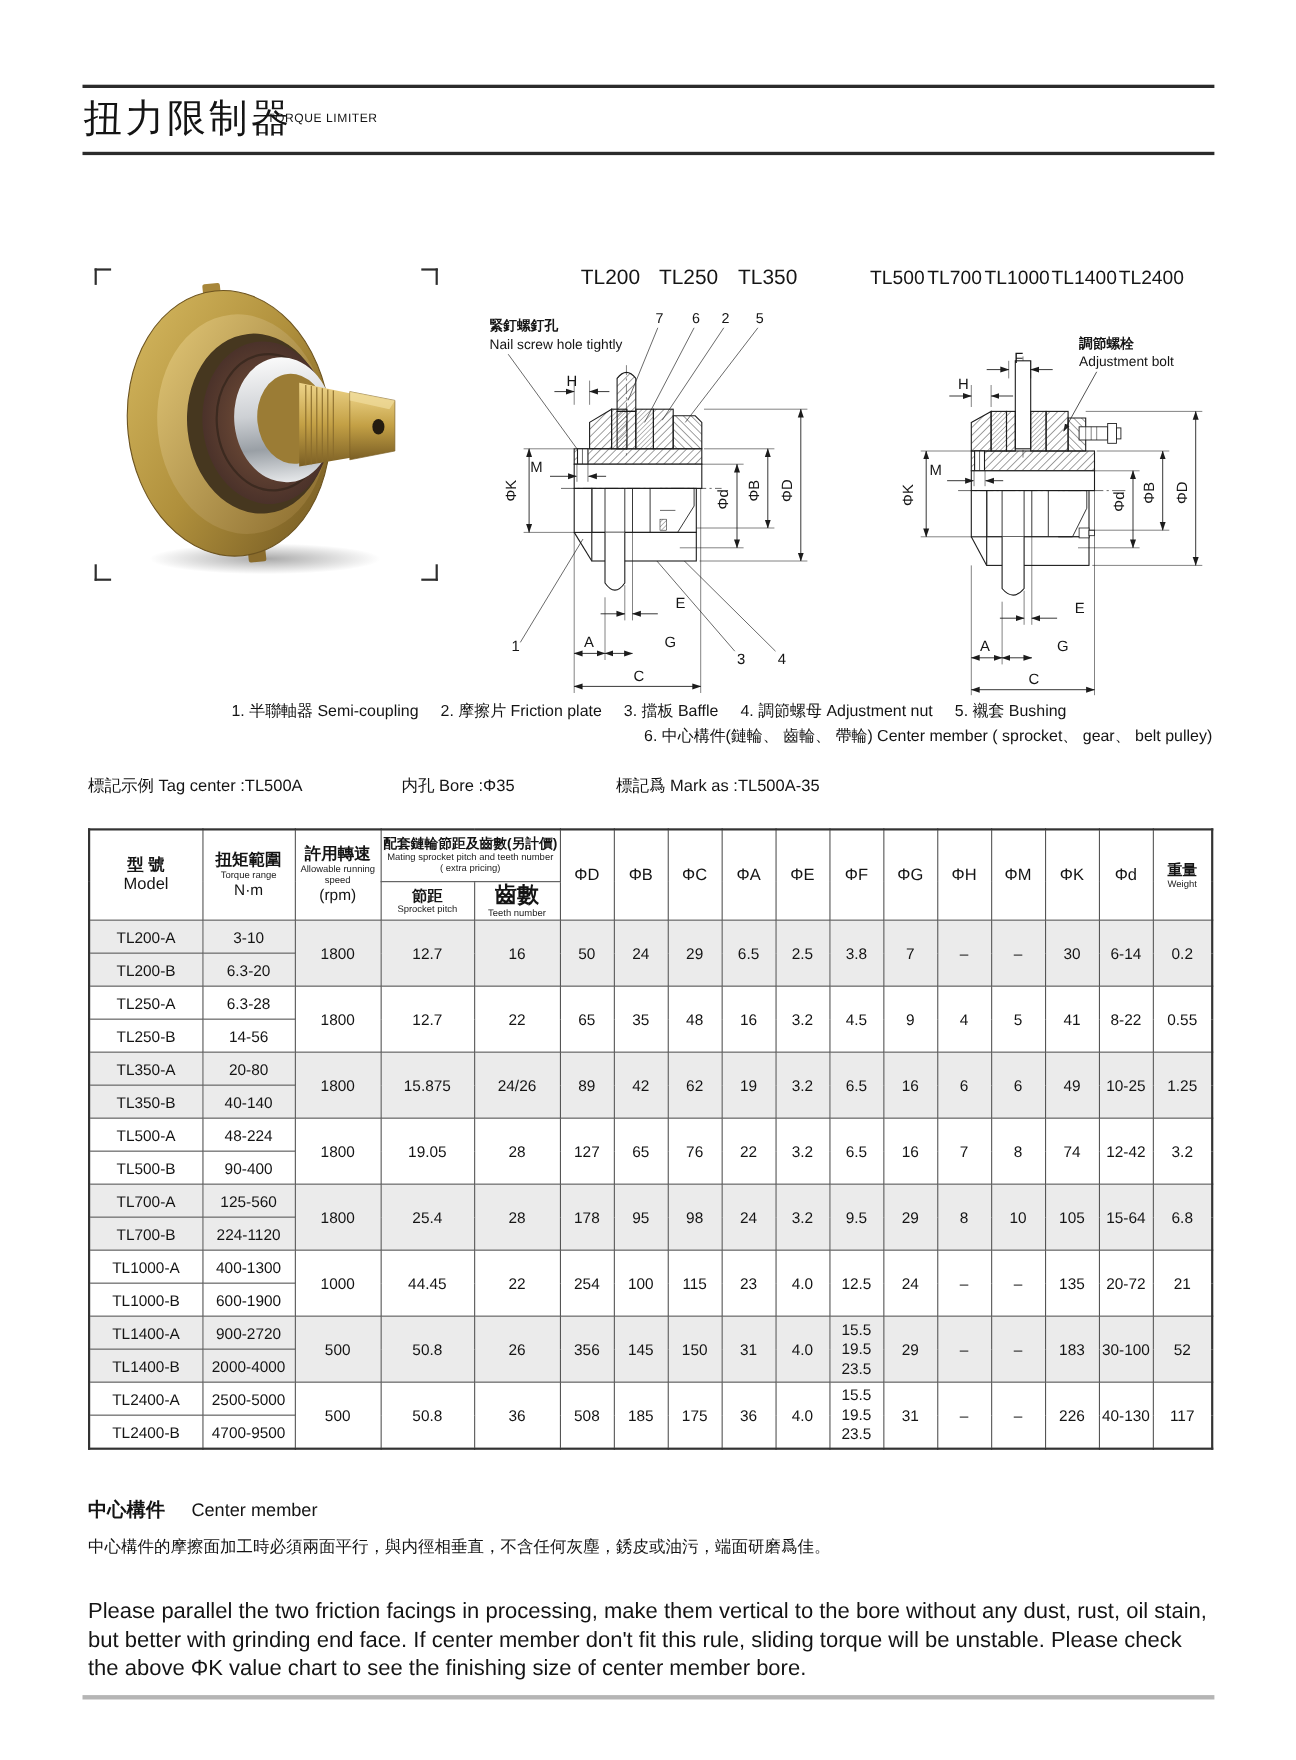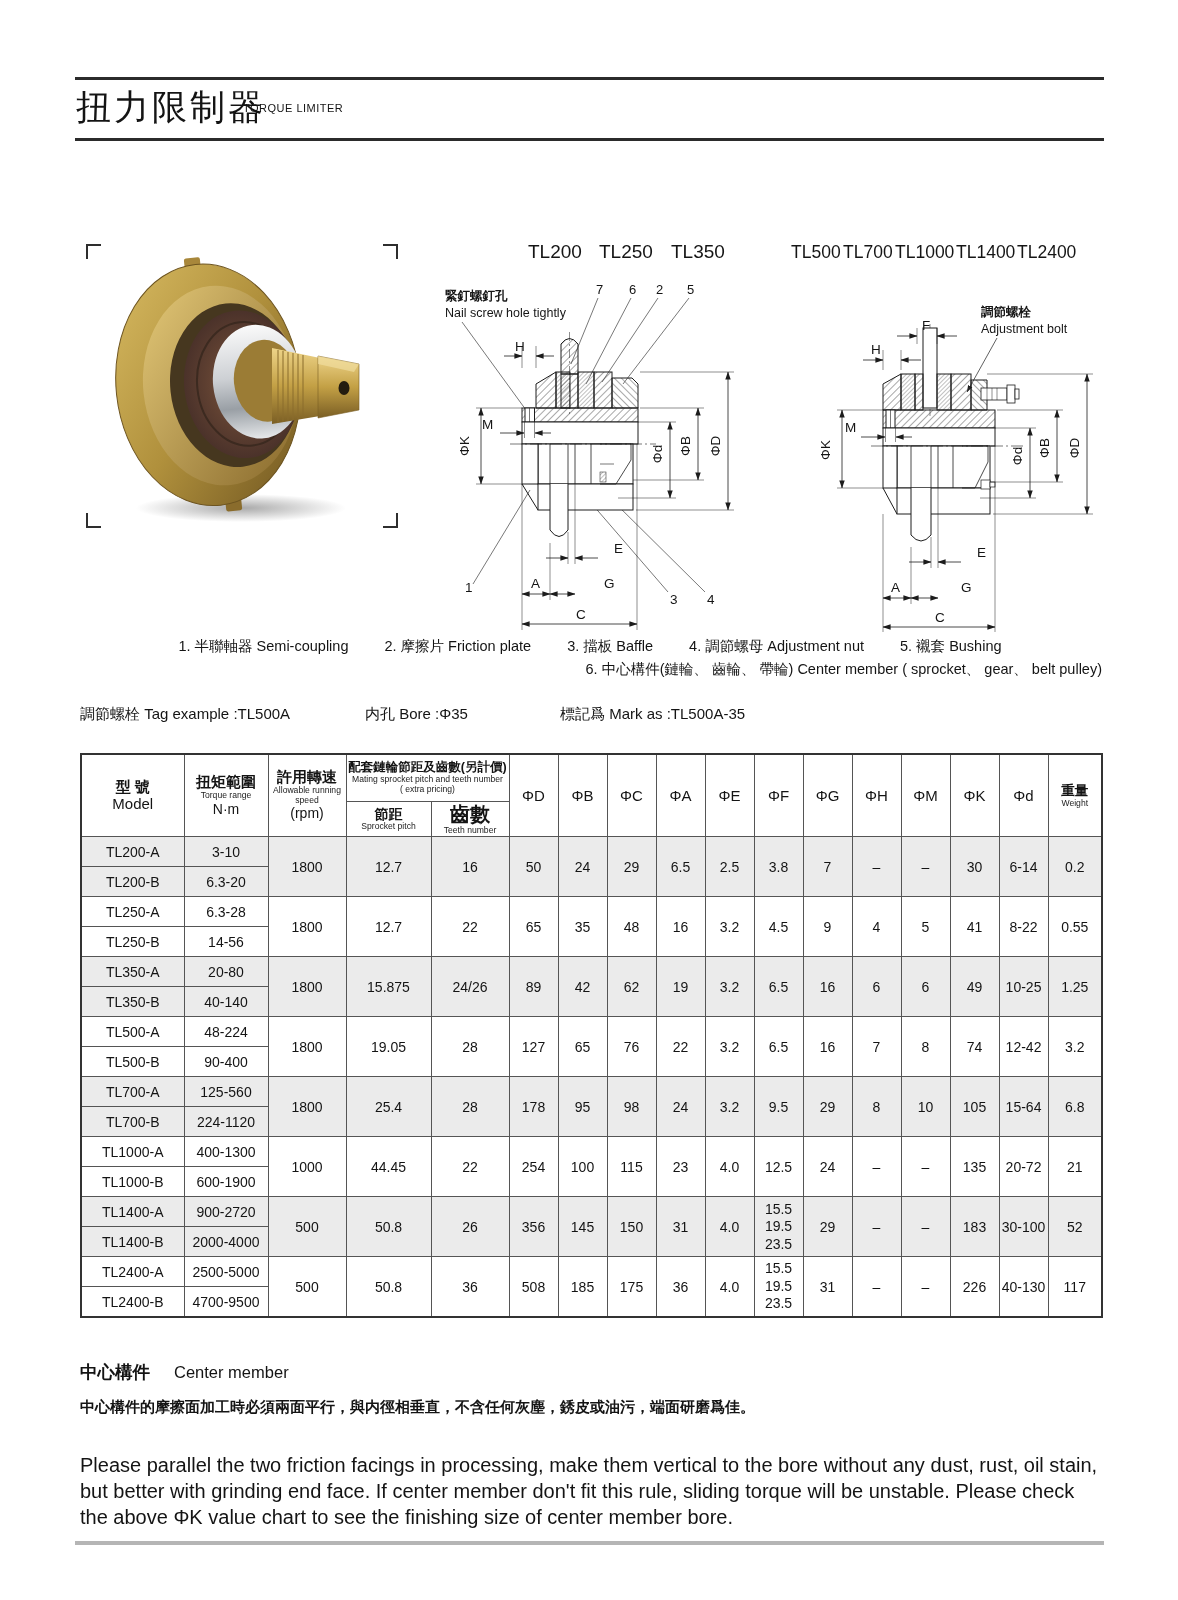--- a/index.html
+++ b/index.html
@@ -15,7 +15,7 @@
   .c-bl{border-right:none;border-top:none}
   .c-br{border-left:none;border-top:none}
   svg text{font-family:"Liberation Sans",sans-serif;fill:#151515}
-  .legend-row{position:absolute;left:78px;top:637px;width:1024px;display:flex;justify-content:center;gap:36px;font-size:14.5px}
+  .legend-row{position:absolute;left:78px;top:637px;width:1024px;display:flex;justify-content:center;gap:20px;font-size:14.5px}
   .legend-row2{position:absolute;left:78px;top:660px;width:1024px;text-align:right;font-size:14.5px}
   .tagline{position:absolute;top:705px;font-size:15px}
   .spec-table{position:absolute;left:80px;top:753px;border-collapse:collapse;table-layout:fixed;width:1021px;border:2px solid #333}

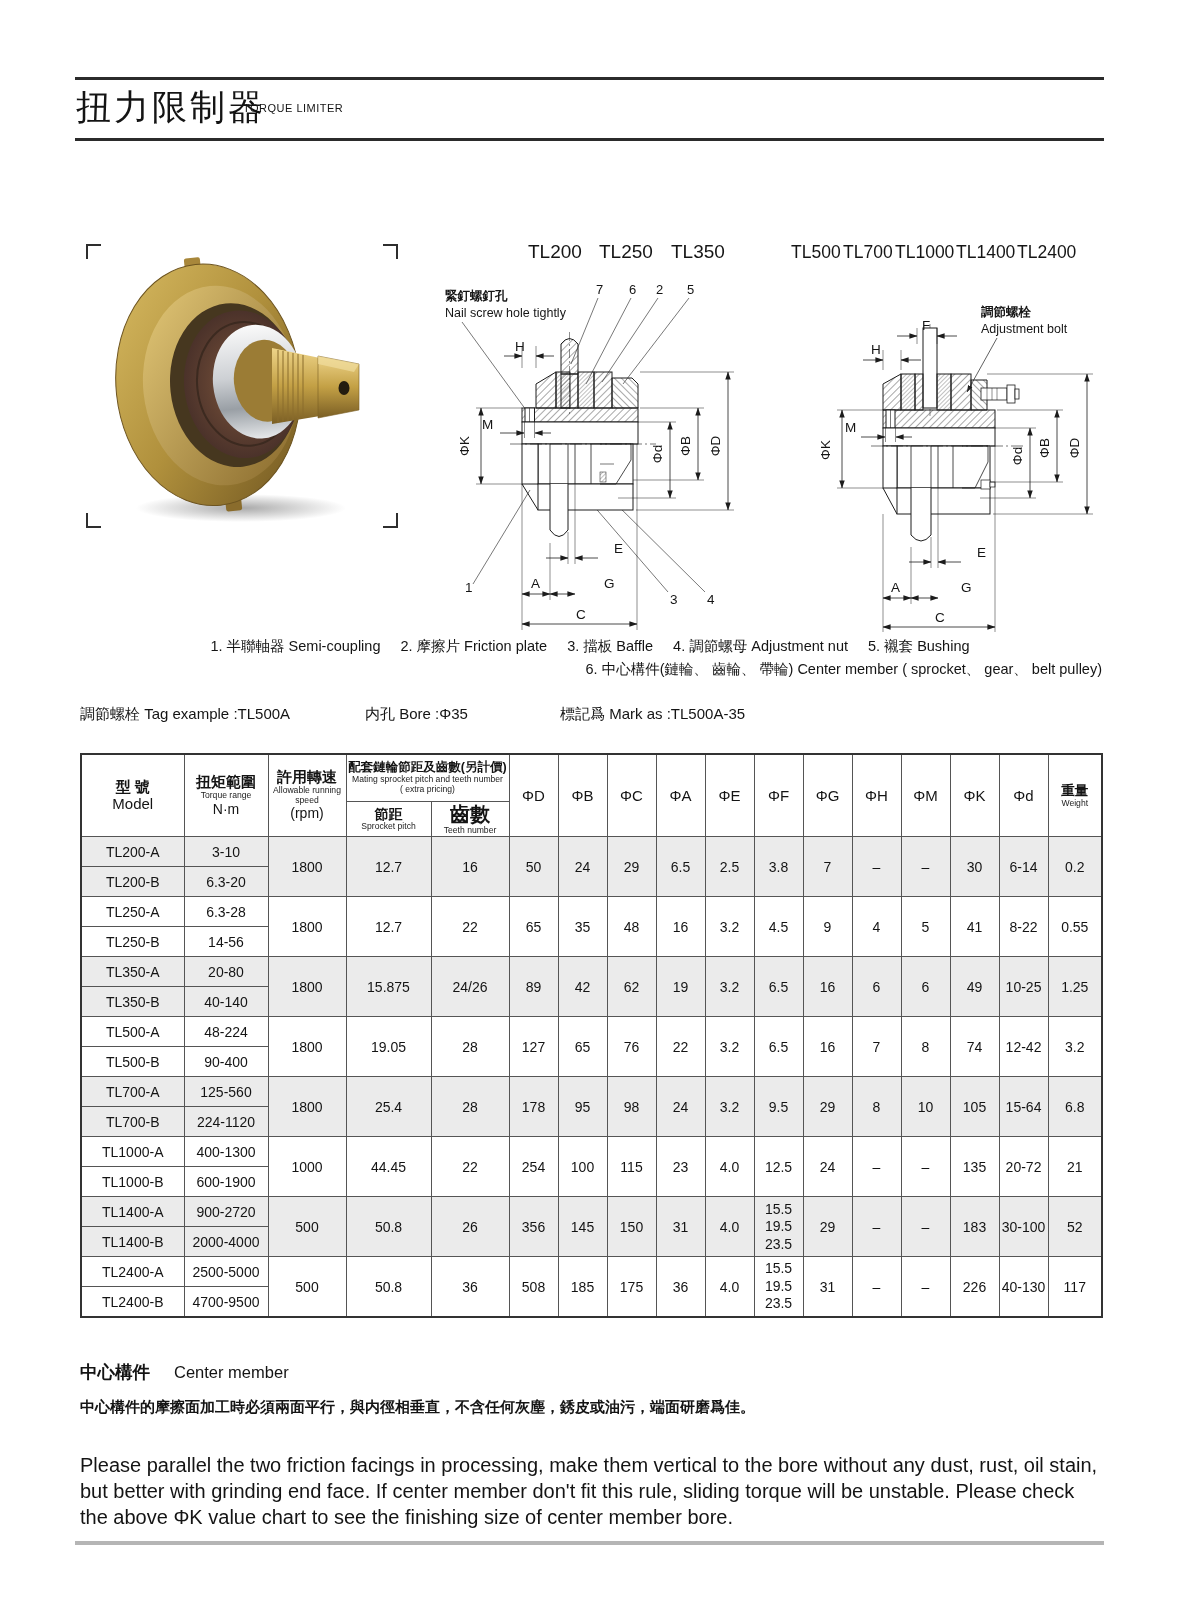--- a/index.html
+++ b/index.html
@@ -343,7 +343,7 @@
 </div>
 <div class="legend-row2">6. 中心構件(鏈輪、 齒輪、 帶輪) Center member ( sprocket、 gear、 belt pulley)</div>
 
-<span class="tagline" style="left:80px">調節螺栓 Tag example :TL500A</span>
+<span class="tagline" style="left:80px">標記示例 Tag center :TL500A</span>
 <span class="tagline" style="left:365px">内孔 Bore :Φ35</span>
 <span class="tagline" style="left:560px">標記爲 Mark as :TL500A-35</span>
 

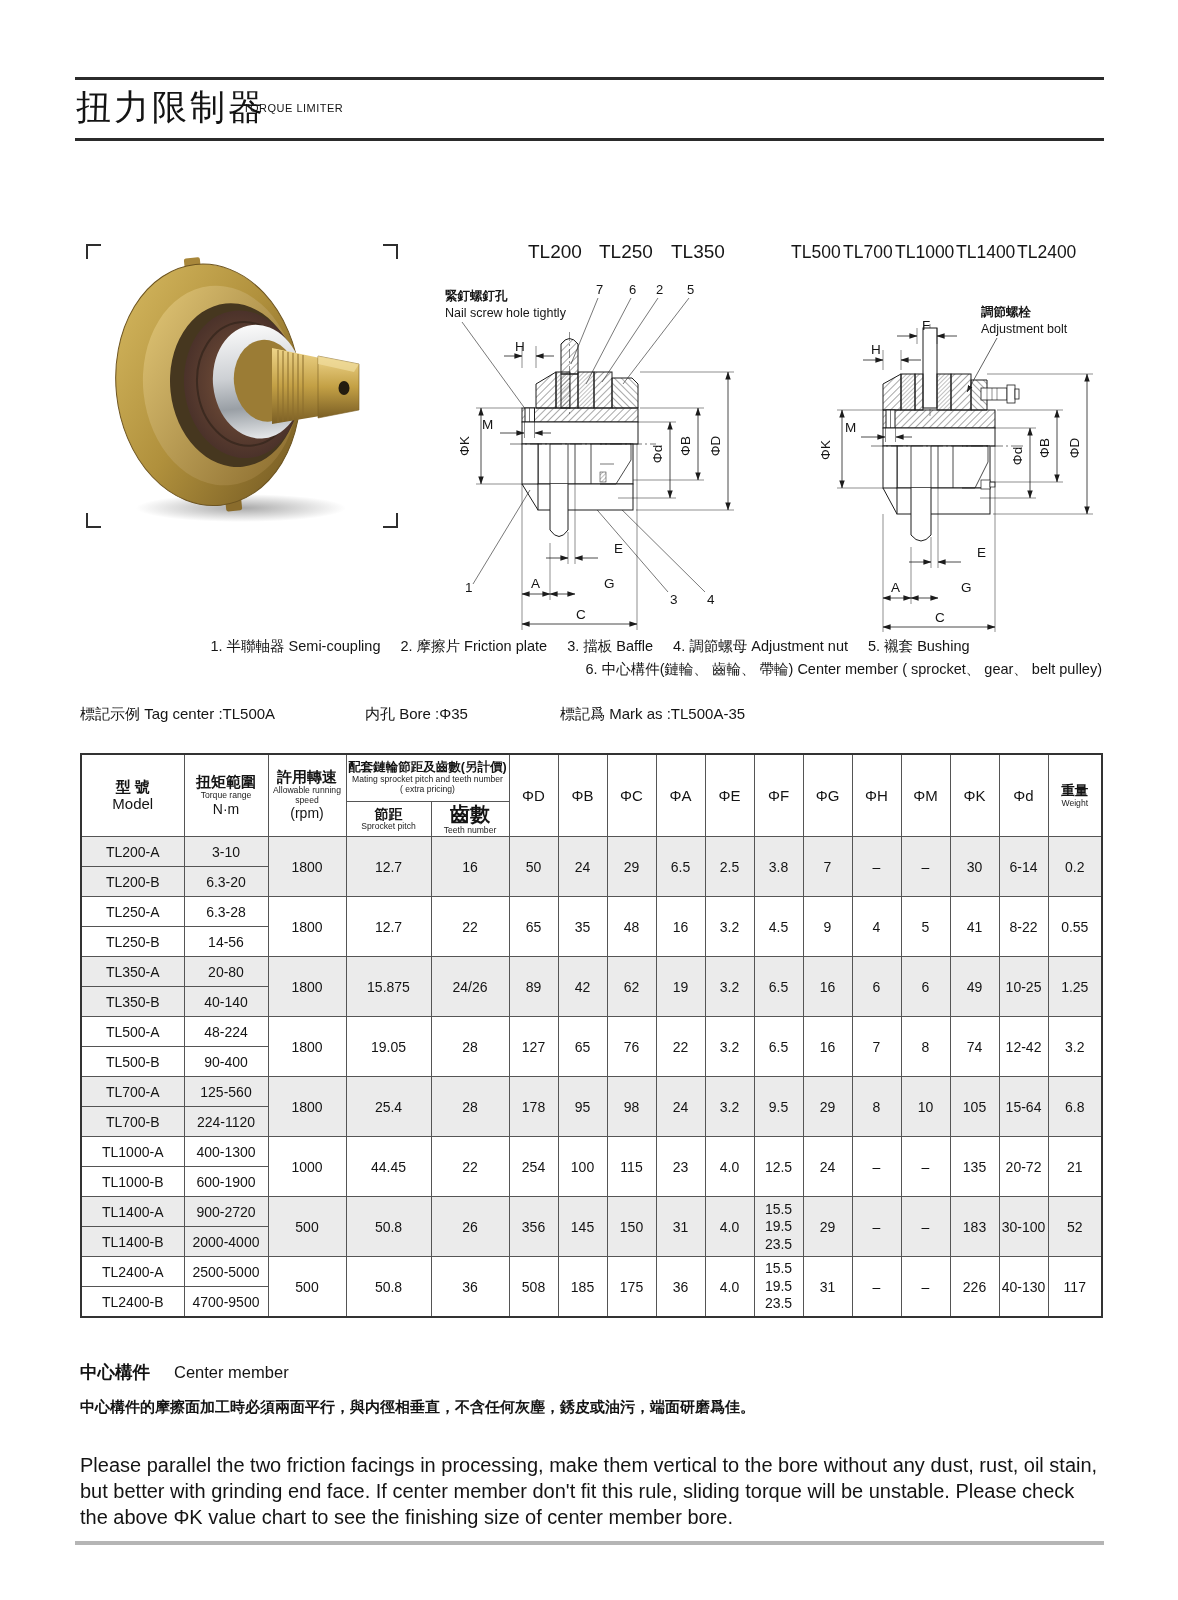--- a/index.html
+++ b/index.html
@@ -35,7 +35,7 @@
   .cm-head{position:absolute;left:80px;top:1360px;font-size:17px}
   .cm-head .zh{font-weight:bold;font-size:17.5px}
   .cm-head .en{font-size:16.5px;margin-left:24px}
-  .cm-zh{position:absolute;left:80px;top:1394px;width:1024px;font-size:15px;font-weight:bold;line-height:25px}
+  .cm-zh{position:absolute;left:80px;top:1394px;width:1024px;font-size:15px;font-weight:normal;line-height:25px}
   .cm-en{position:absolute;left:80px;top:1452px;width:1027px;font-size:20px;line-height:26px}
   .bottom-rule{position:absolute;left:75px;top:1541px;width:1029px;height:4px;background:#b5b5b5}
 </style>

